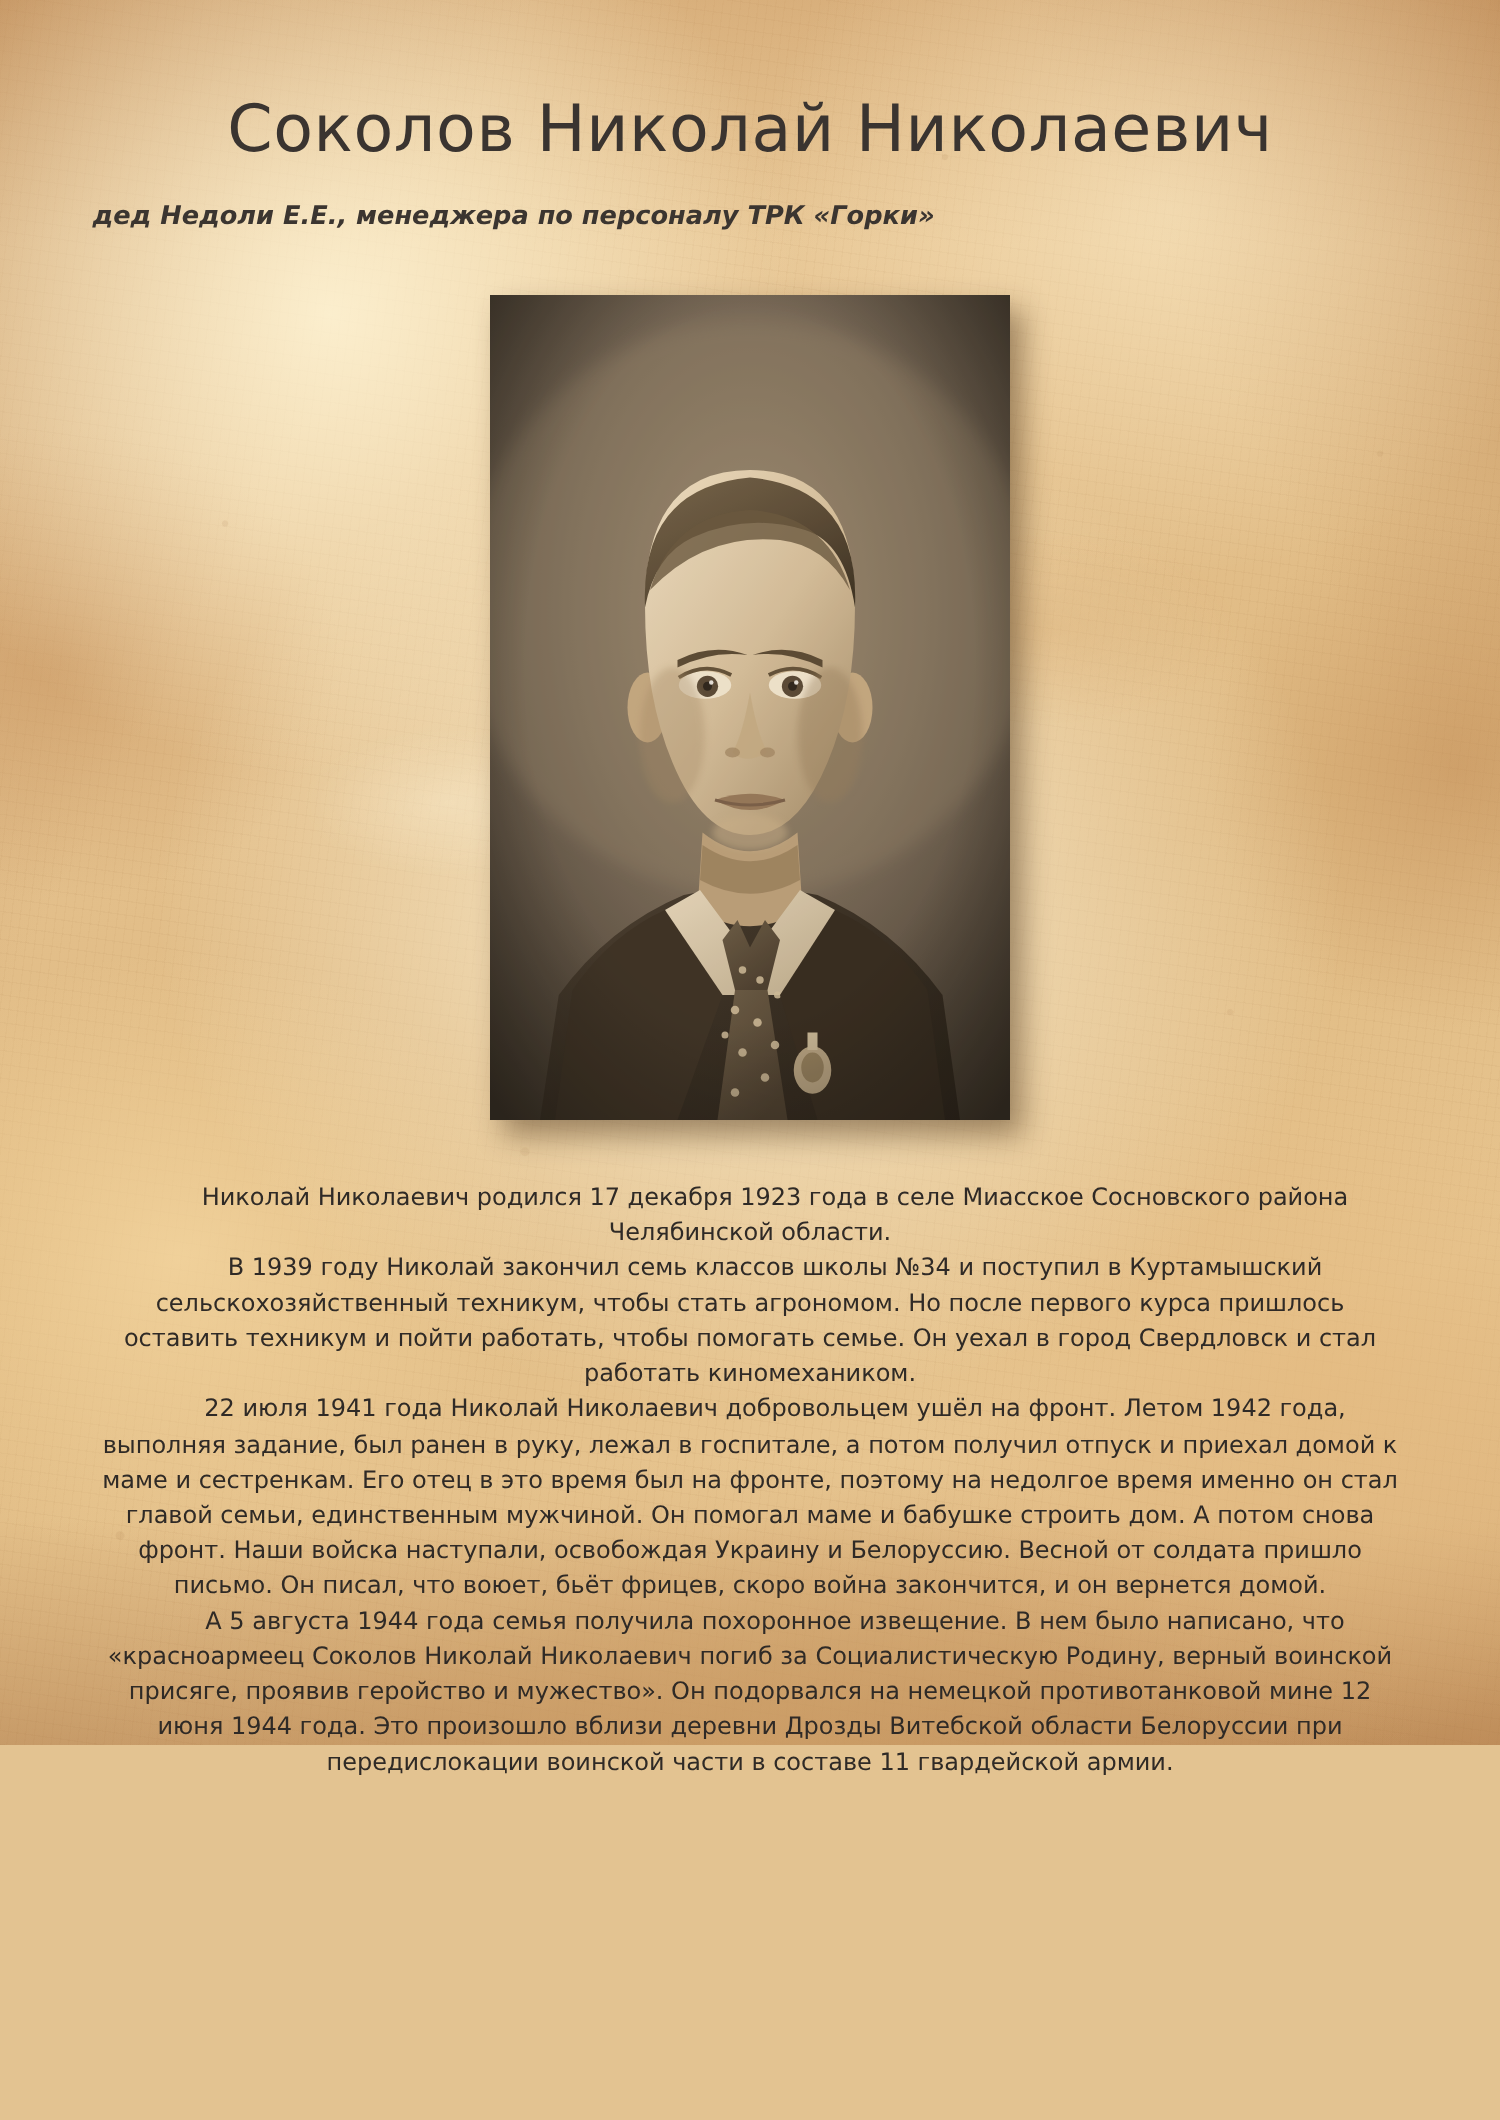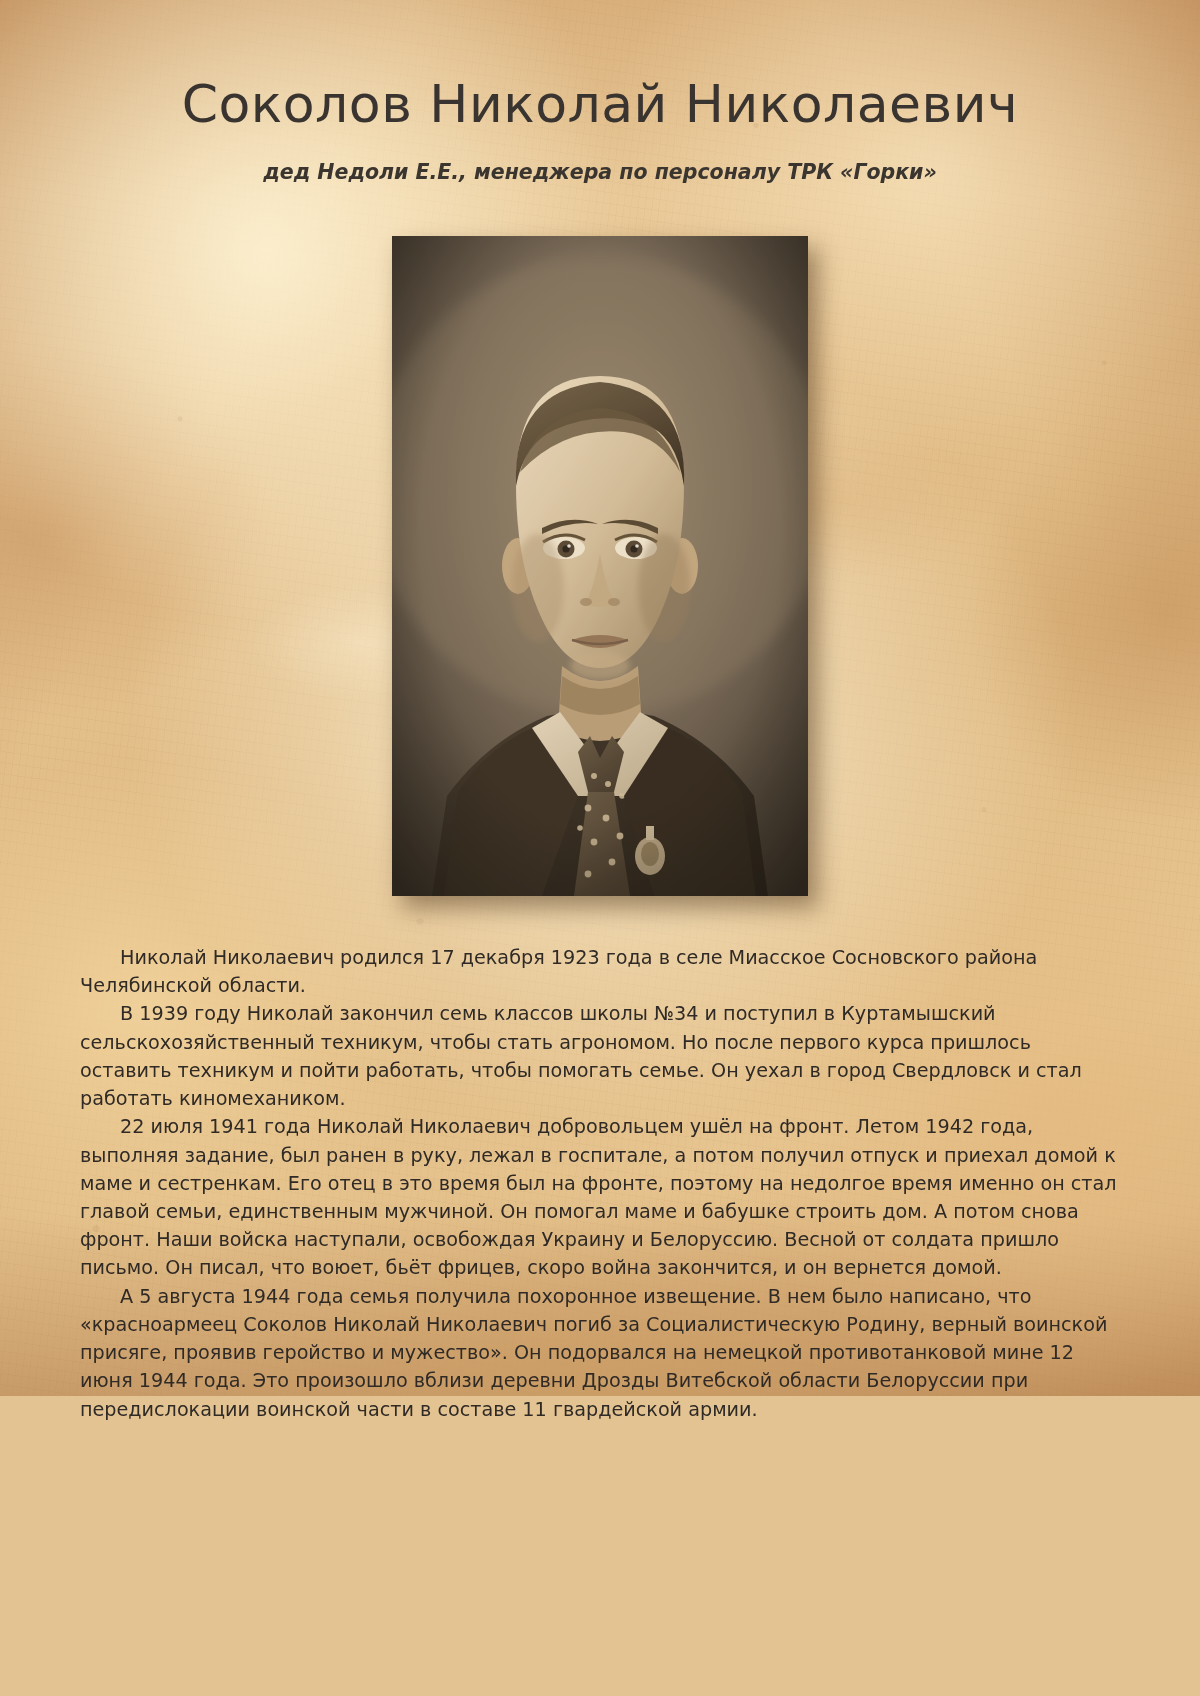--- a/index.html
+++ b/index.html
@@ -75,7 +75,6 @@
 
   .subtitle {
     margin: 26px 0 0 0;
-    text-align: center;
     font-size: 20.5px;
     font-style: italic;
     font-weight: 700;

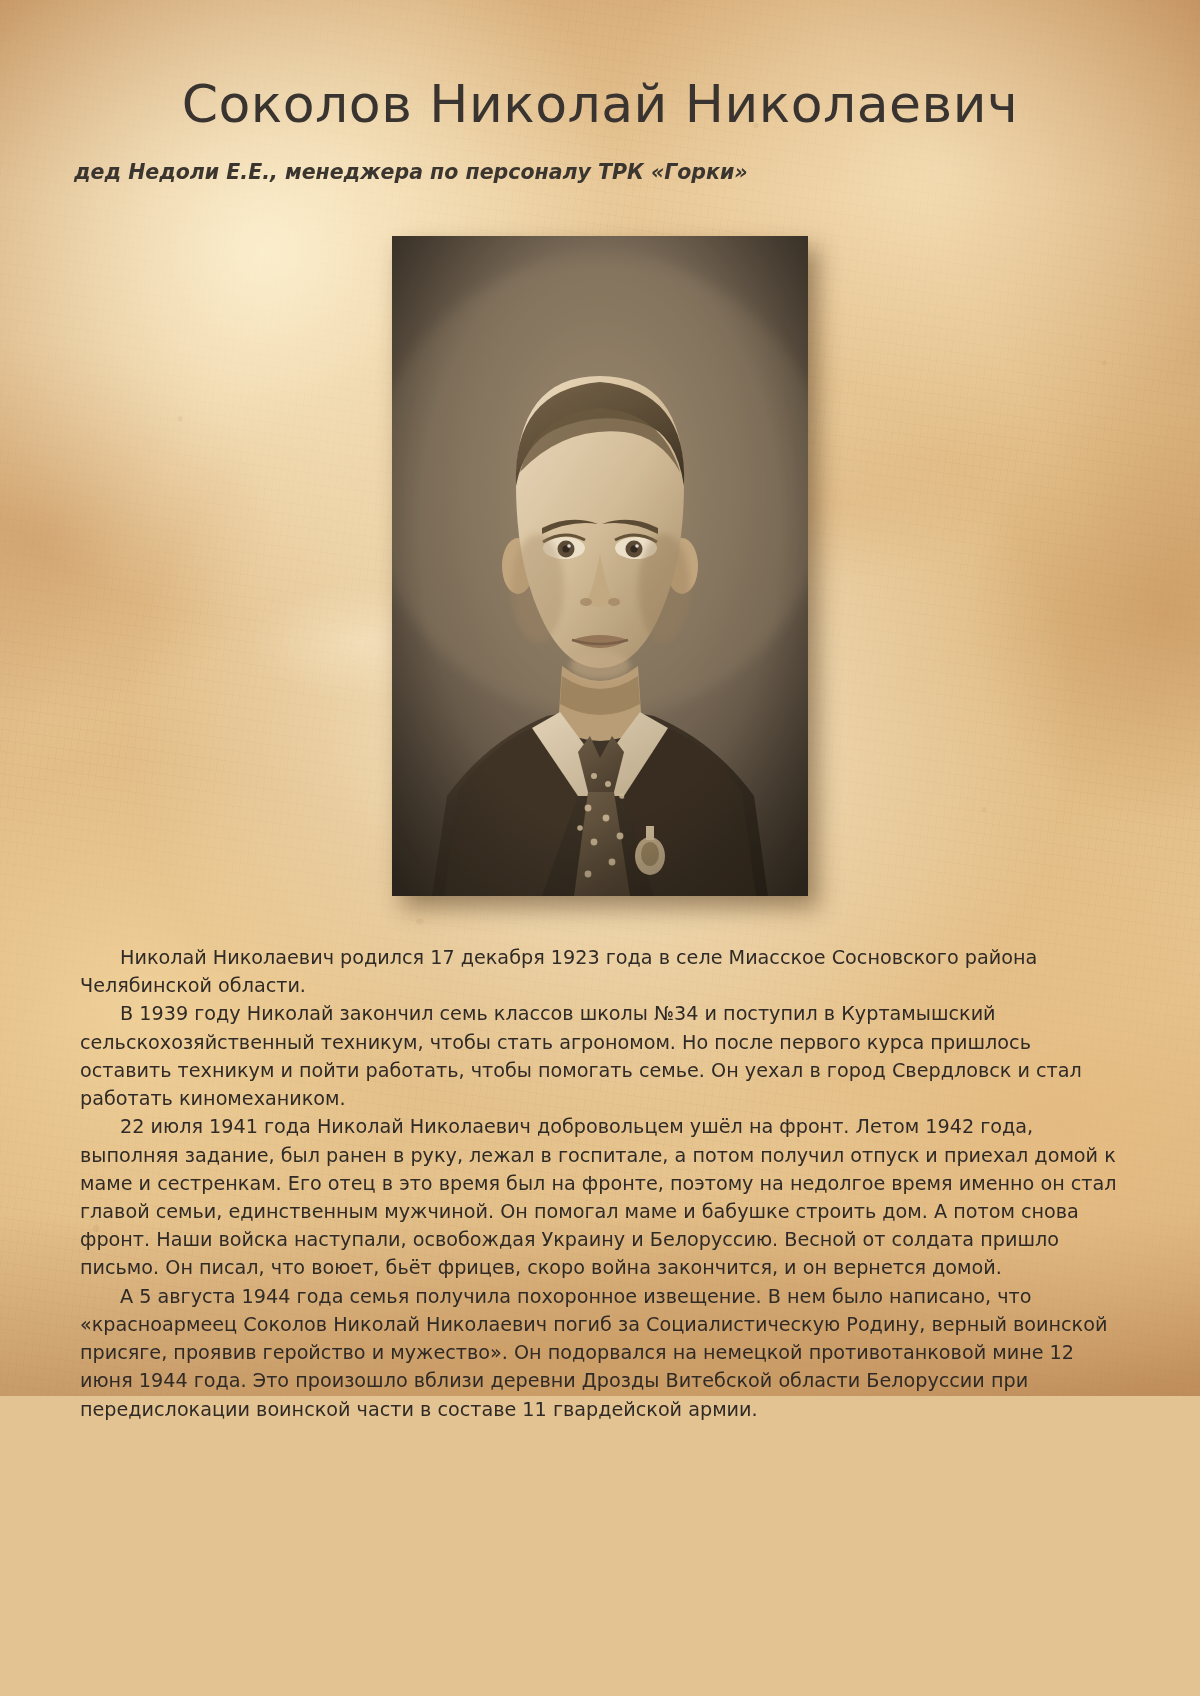--- a/index.html
+++ b/index.html
@@ -108,7 +108,7 @@
     font-size: 19.2px;
     line-height: 1.47;
     color: #2f2a26;
-    text-align: left;
+    text-align: center;
     font-family: "DejaVu Sans", sans-serif;
   }
 

